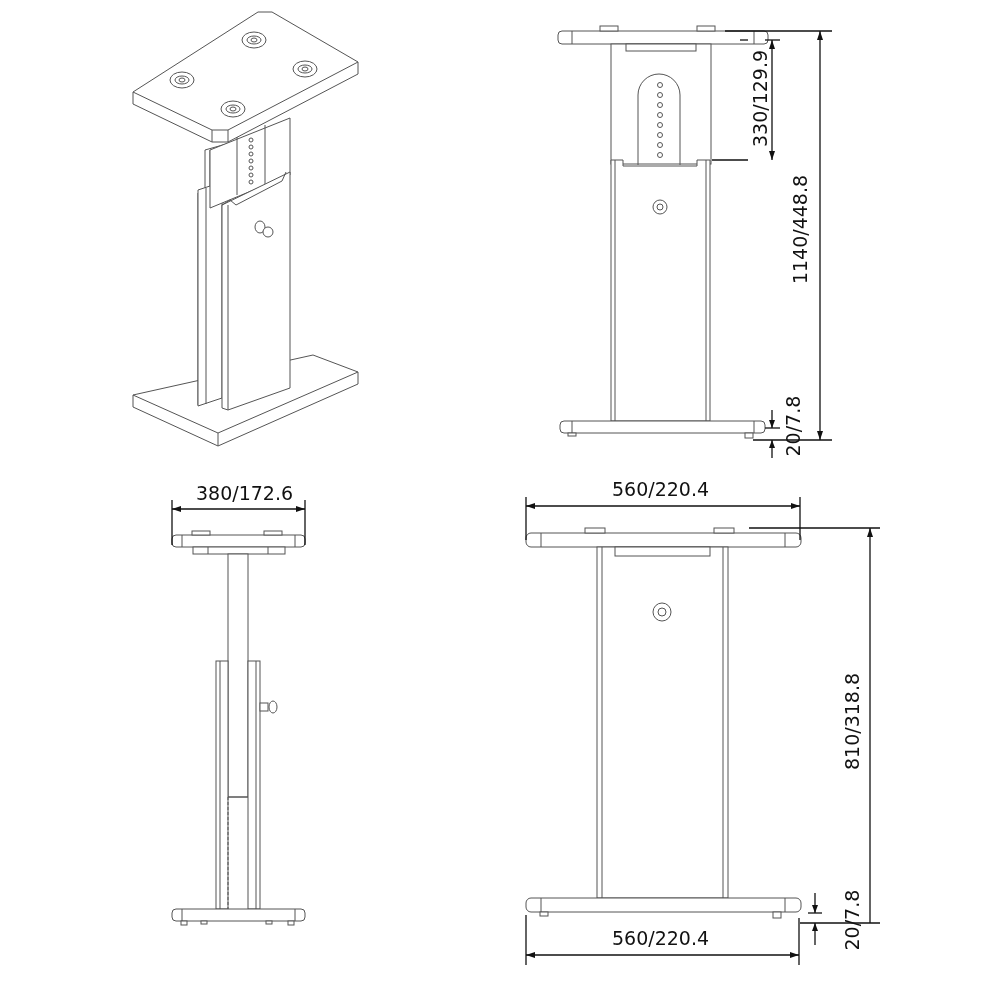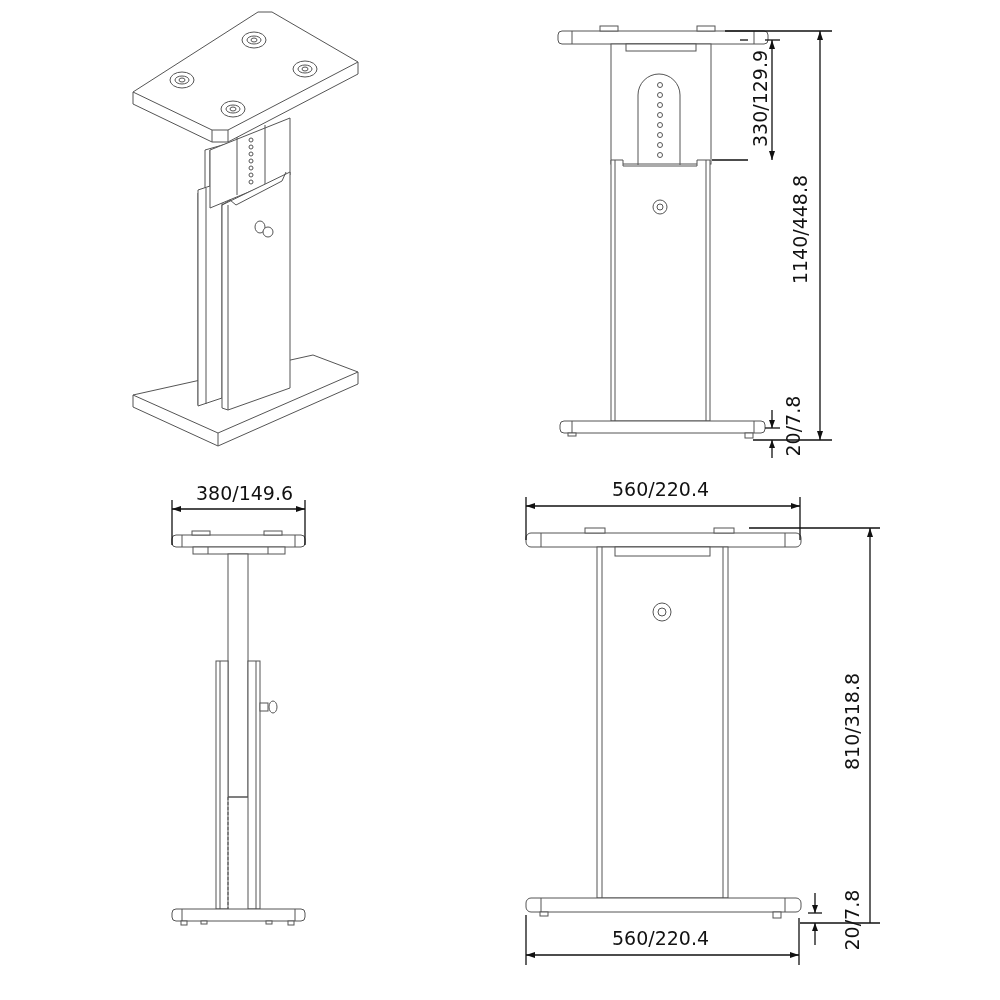--- a/index.html
+++ b/index.html
@@ -208,7 +208,7 @@
 <div class="lbl rot" style="left:710px; top:89px; width:100px; text-align:center;">330/129.9</div>
 <div class="lbl rot" style="left:735px; top:220px; width:130px; text-align:center;">1140/448.8</div>
 <div class="lbl rot" style="left:763px; top:417px; width:60px; text-align:center;">20/7.8</div>
-<div class="lbl" style="left:196px; top:484px;">380/149.6</div>
+<div class="lbl" style="left:196px; top:484px;">380/172.6</div>
 <div class="lbl" style="left:612px; top:480px;">560/220.4</div>
 <div class="lbl rot" style="left:797px; top:712px; width:110px; text-align:center;">810/318.8</div>
 <div class="lbl rot" style="left:822px; top:911px; width:60px; text-align:center;">20/7.8</div>

